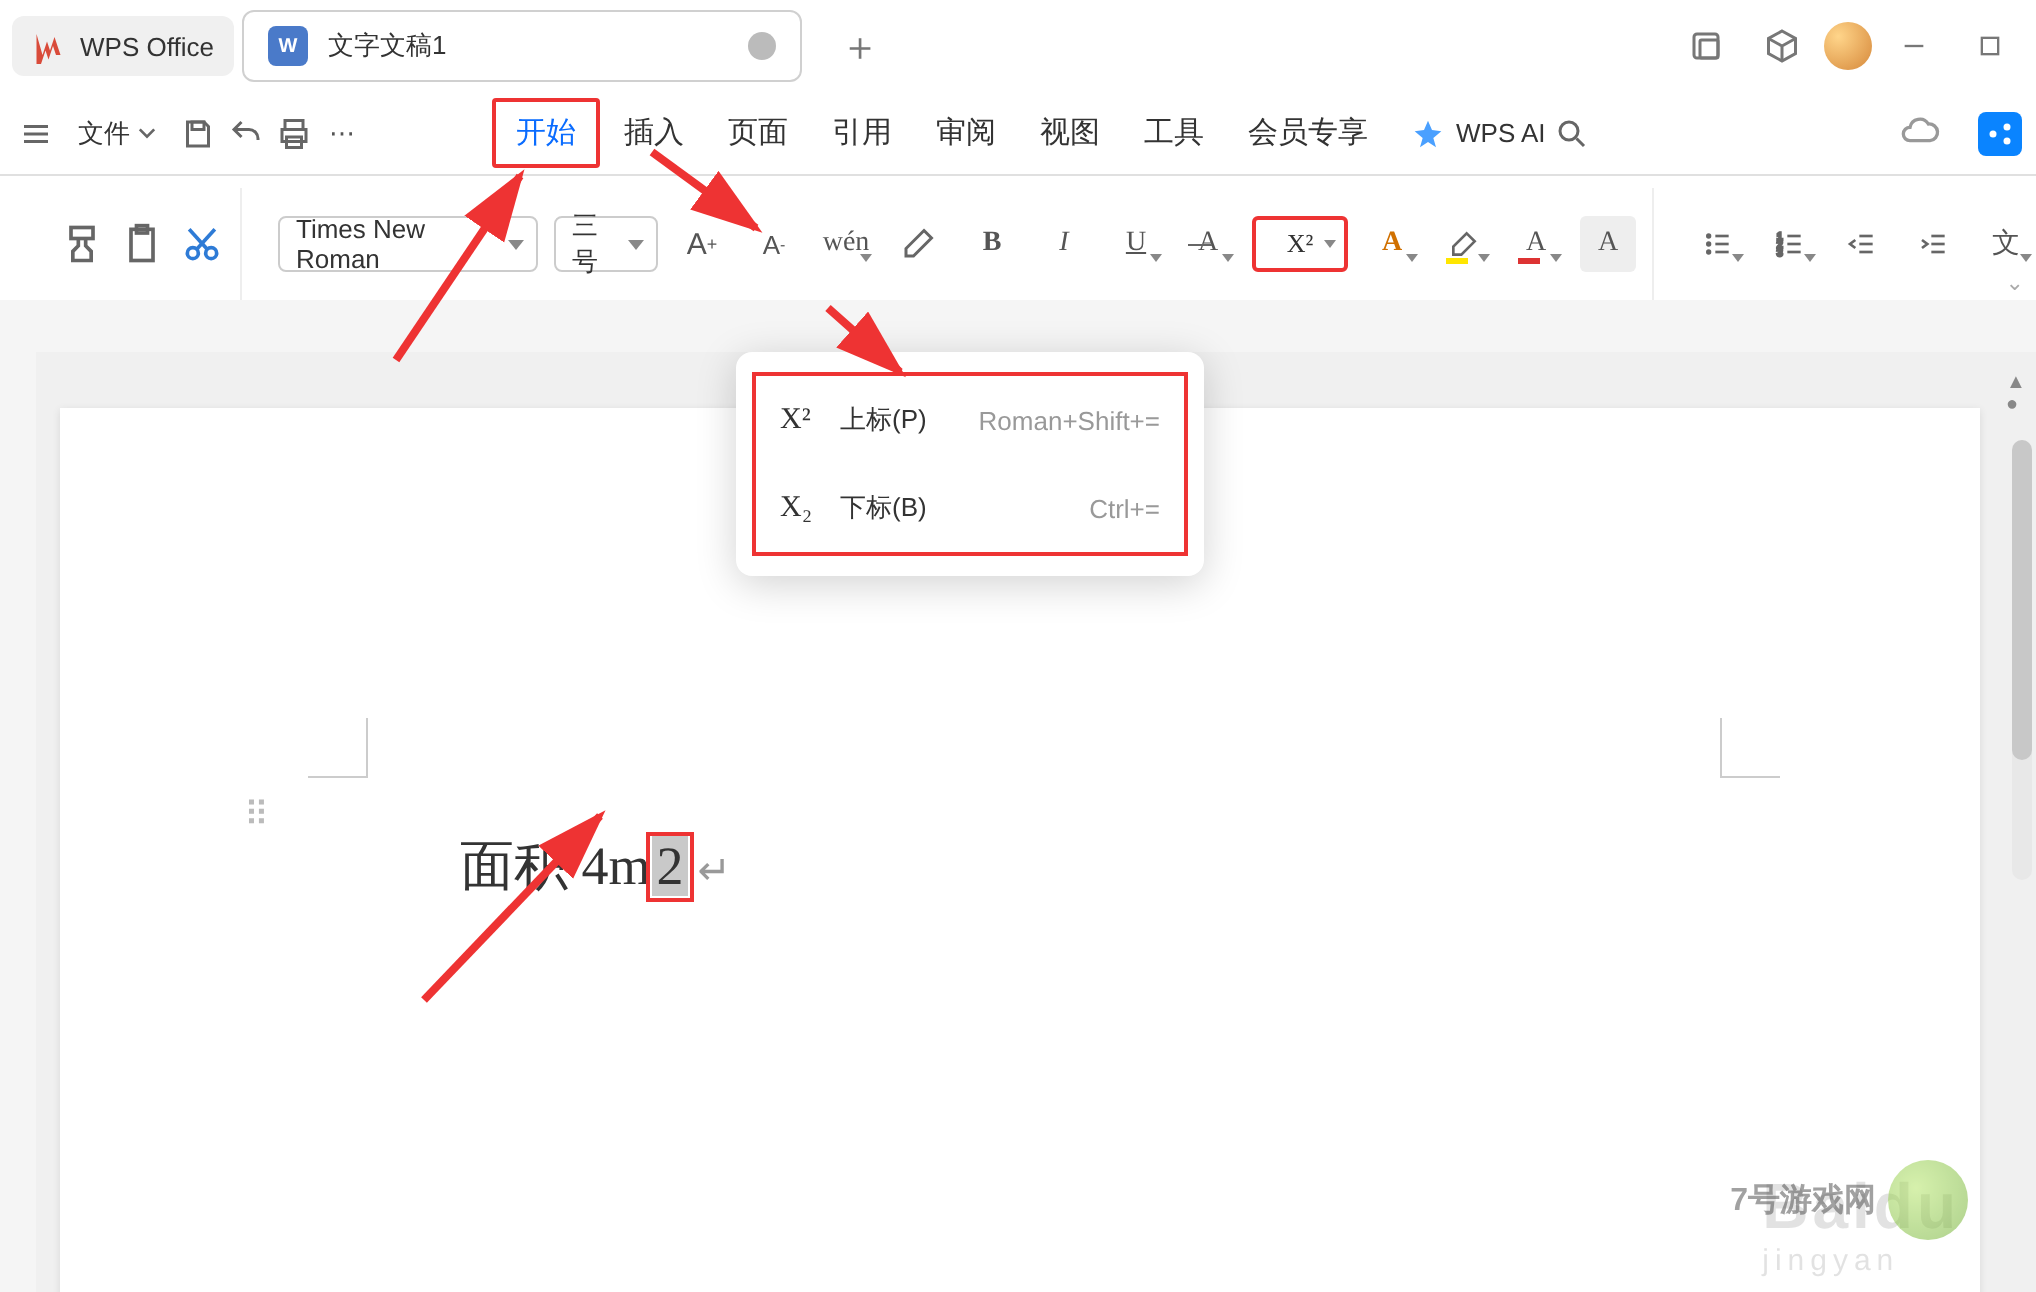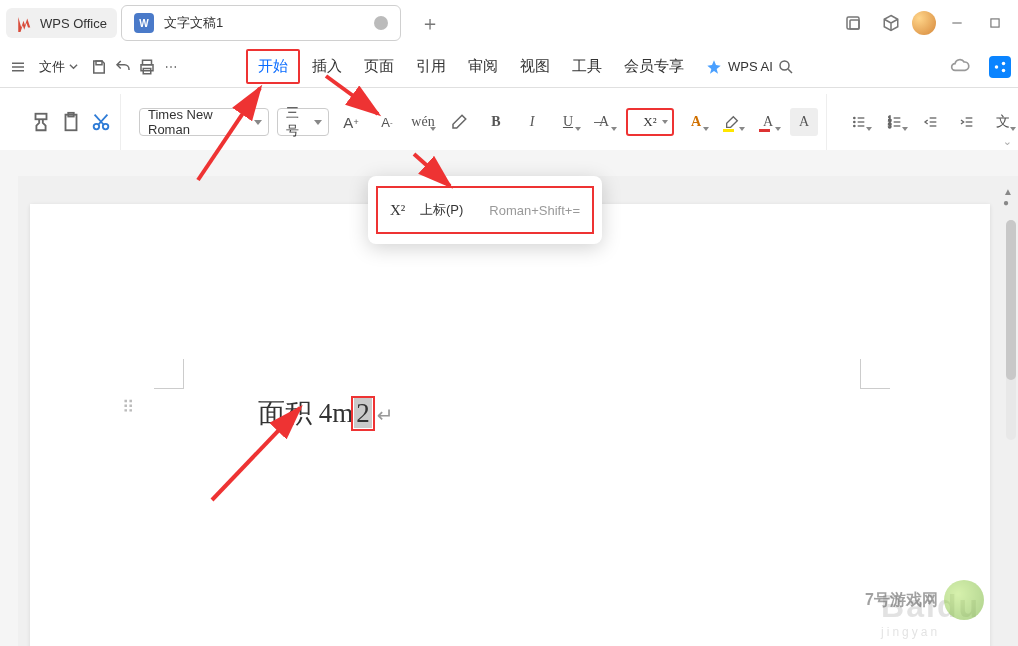--- a/index.html
+++ b/index.html
@@ -403,6 +403,11 @@
       <span class="dd-glyph">X²</span>
       <span>上标(P)</span>
       <span class="dd-shortcut">Roman+Shift+=</span>
+    </div>
+    <div class="dd-item">
+      <span class="dd-glyph">X₂</span>
+      <span>下标(B)</span>
+      <span class="dd-shortcut">Ctrl+=</span>
     </div>
   </div>
 </div>

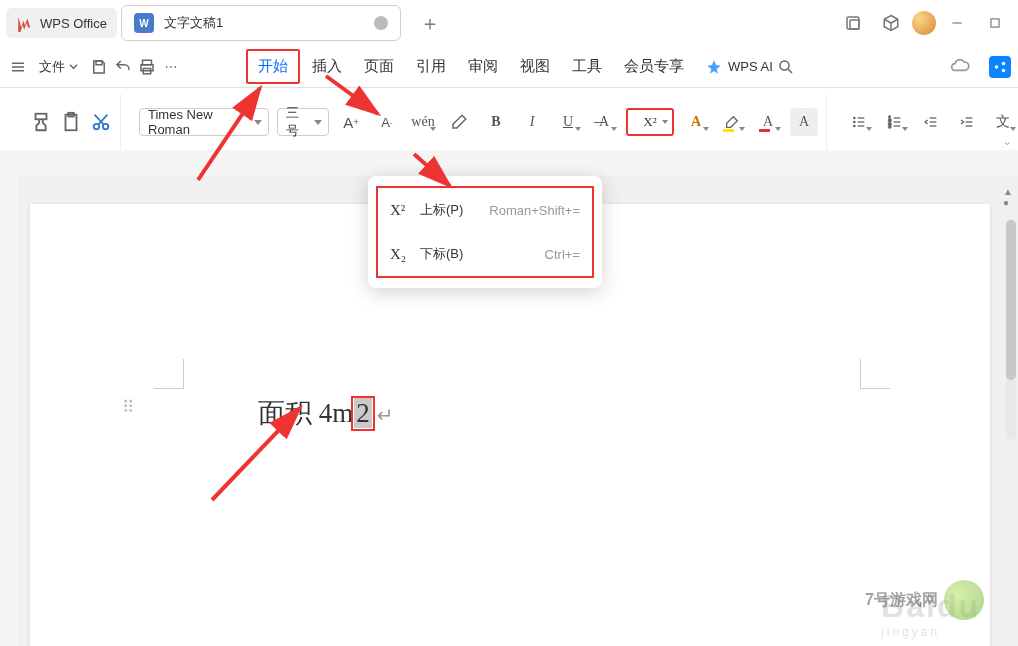--- a/index.html
+++ b/index.html
@@ -58,7 +58,7 @@
   .page-margin-tl { position: absolute; left: 124px; top: 155px; width: 30px; height: 30px; border-right: 1px solid #ccc; border-bottom: 1px solid #ccc; }
   .page-margin-tr { position: absolute; right: 100px; top: 155px; width: 30px; height: 30px; border-left: 1px solid #ccc; border-bottom: 1px solid #ccc; }
   .drag-dots { position: absolute; left: 92px; top: 200px; color: #bbb; font-size: 17px; letter-spacing: 2px; line-height: 8px; }
-  .doc-text { position: absolute; left: 200px; top: 191px; font-family: 'Times New Roman', 'SimSun', serif; font-size: 27px; display: flex; align-items: baseline; margin-left: 28px; }
+  .doc-text { position: absolute; left: 200px; top: 211px; font-family: 'Times New Roman', 'SimSun', serif; font-size: 27px; display: flex; align-items: baseline; }
   .sel-char { background: #c9c9c9; padding: 0 2px; }
   .sel-box { border: 2px solid #e33; padding: 0 1px; margin-left: -2px; }
   .para-mark { color: #999; font-size: 20px; margin-left: 2px; }

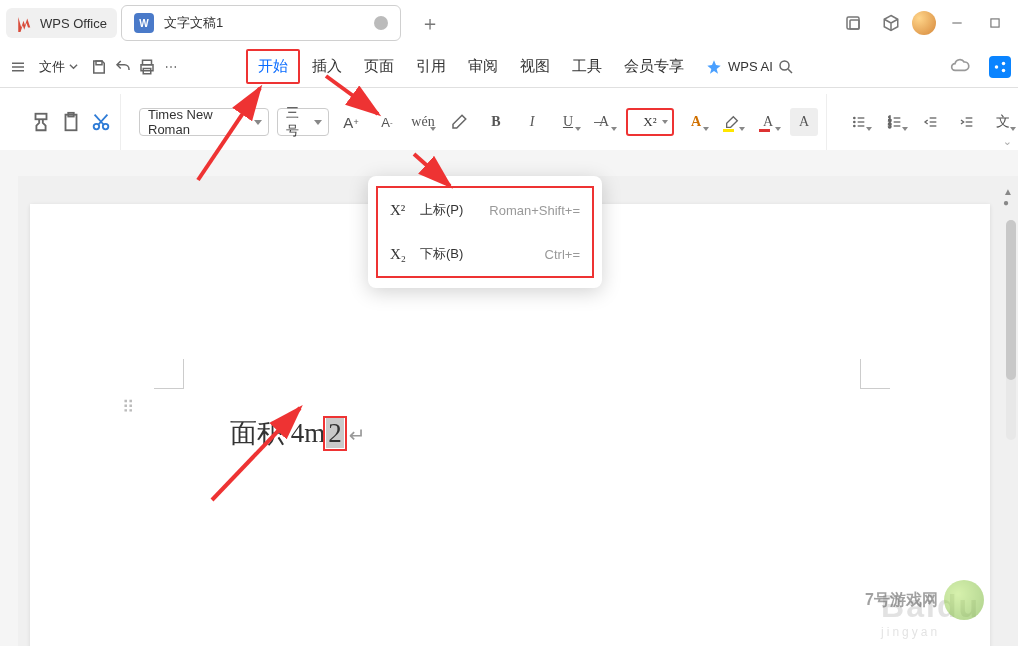--- a/index.html
+++ b/index.html
@@ -74,7 +74,7 @@
   
   .watermark { position: absolute; right: 38px; bottom: 7px; opacity: 0.28; font-family: Arial, sans-serif; text-align: left; }
   .wm-big { font-size: 32px; font-weight: bold; letter-spacing: 2px; color: #9a9a9a; }
-  .wm-small { font-size: 12px; letter-spacing: 3px; color: #9a9a9a; }
+  .wm-small { font-size: 15px; letter-spacing: 3px; color: #9a9a9a; }
   .wm-badge { position: absolute; right: 34px; bottom: 26px; width: 150px; opacity: 0.55; display: flex; align-items: center; gap: 6px; justify-content: flex-end; }
   .badge-circle { width: 40px; height: 40px; border-radius: 50%; background: radial-gradient(circle at 35% 35%, #b6e66a, #6bab2f); }
   .badge-text { font-size: 16px; font-weight: bold; color: #555; }

